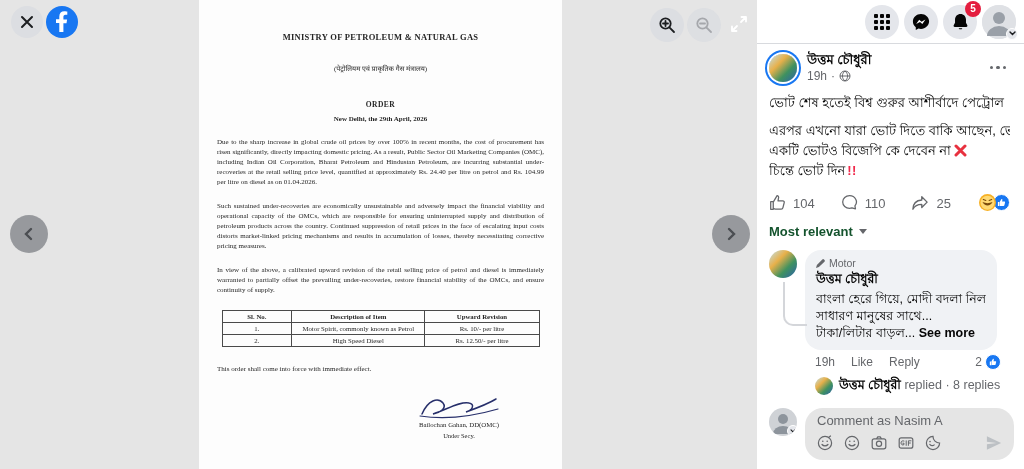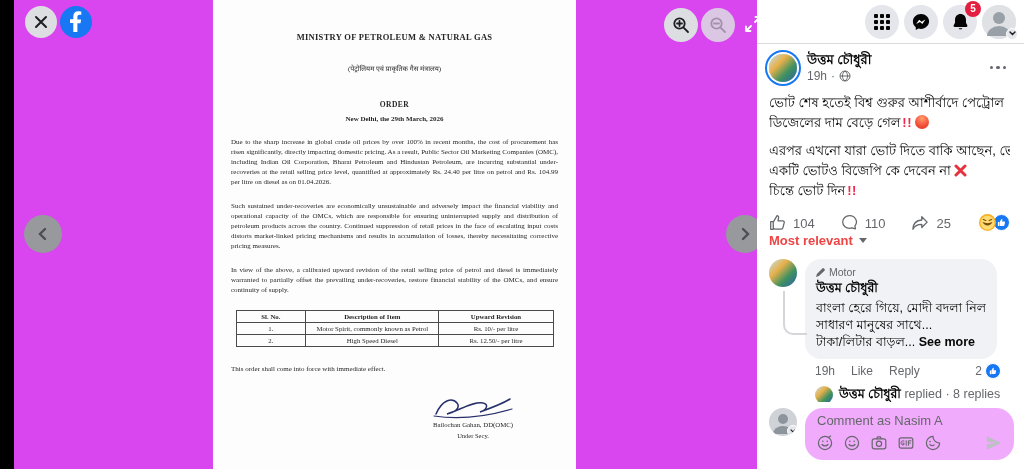--- a/index.html
+++ b/index.html
@@ -7,7 +7,7 @@
     font-family:"Liberation Sans", sans-serif; }
 
   
-  #viewer { position:absolute; left:14px; top:0; width:757px; height:469px; background:#d946ef; }
+  #viewer { position:absolute; left:0; top:0; width:757px; height:469px; background:#e5e5e5; }
   .circle-btn { position:absolute; border-radius:50%; display:flex; align-items:center;
     justify-content:center; cursor:pointer; }
   .ctl { background:#dcdee2; }

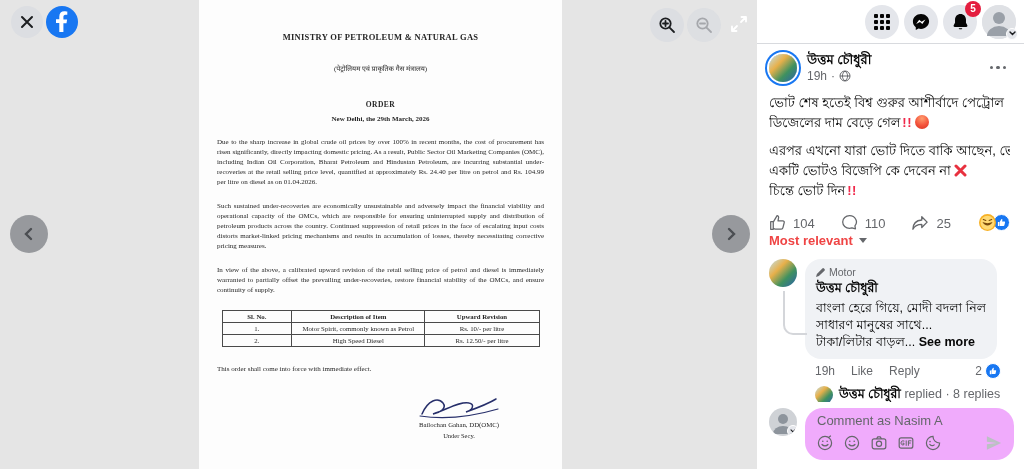--- a/index.html
+++ b/index.html
@@ -181,7 +181,7 @@
     <div class="doc-h1">MINISTRY OF PETROLEUM &amp; NATURAL GAS</div>
     <div class="doc-h2">(पेट्रोलियम एवं प्राकृतिक गैस मंत्रालय)</div>
     <div class="doc-order">ORDER</div>
-    <div class="doc-date">New Delhi, the 29th March, 2026</div>
+    <div class="doc-date">New Delhi, the 29th April, 2026</div>
     <div class="doc-para">Due to the sharp increase in global crude oil prices by over 100% in recent months, the cost of procurement has risen significantly, directly impacting domestic pricing. As a result, Public Sector Oil Marketing Companies (OMC), including Indian Oil Corporation, Bharat Petroleum and Hindustan Petroleum, are incurring substantial under-recoveries at the retail selling price level, quantified at approximately Rs. 24.40 per litre on petrol and Rs. 104.99 per litre on diesel as on 01.04.2026.</div>
     <div class="doc-para">Such sustained under-recoveries are economically unsustainable and adversely impact the financial viability and operational capacity of the OMCs, which are responsible for ensuring uninterrupted supply and distribution of petroleum products across the country. Continued suppression of retail prices in the face of escalating input costs distorts market-linked pricing mechanisms and results in accumulation of losses, thereby necessitating corrective pricing measures.</div>
     <div class="doc-para">In view of the above, a calibrated upward revision of the retail selling price of petrol and diesel is immediately warranted to partially offset the prevailing under-recoveries, restore financial stability of the OMCs, and ensure continuity of supply.</div>

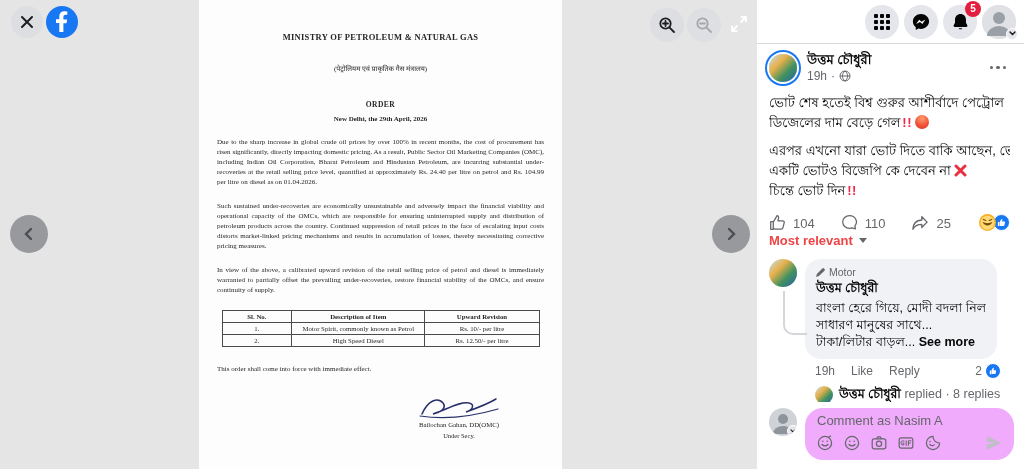--- a/index.html
+++ b/index.html
@@ -293,7 +293,6 @@
 
     <div class="post-text">
       <div class="post-line"><span>ভোট শেষ হতেই বিশ্ব গুরুর আশীর্বাদে পেট্রোল</span></div>
-      <div class="post-line"><span>ডিজেলের দাম বেড়ে গেল</span><span class="bang">!!</span><span class="angry"></span></div>
       <div class="gap8"></div>
       <div class="post-line"><span>এরপর এখনো যারা ভোট দিতে বাকি আছেন, ভেবে</span></div>
       <div class="post-line"><span>একটি ভোটও বিজেপি কে দেবেন না</span><span style="display:inline-block;vertical-align:-2px;margin-left:3px">

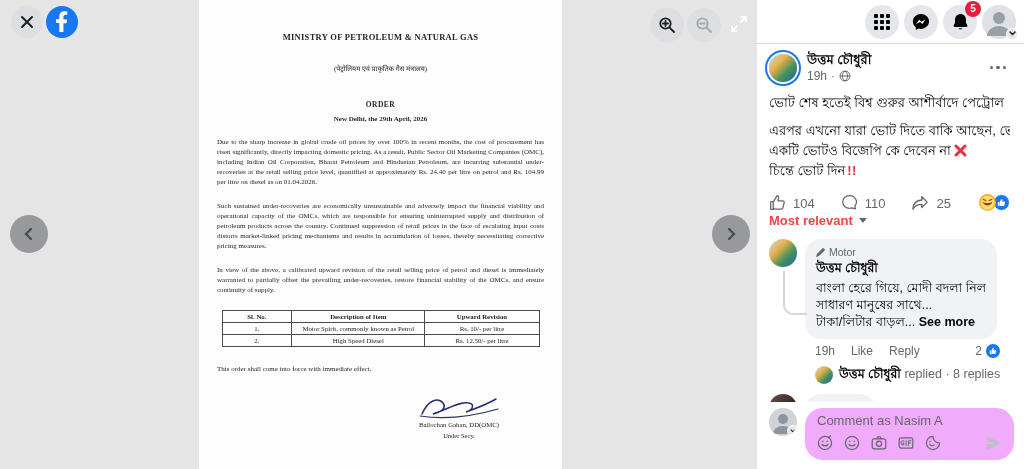--- a/index.html
+++ b/index.html
@@ -76,7 +76,7 @@
     align-items:center; justify-content:center; margin-left:-3px; border:1.5px solid #fff; }
   .like-chip.small { width:16px; height:16px; }
 
-  .sort-row { margin-top:2px; display:flex; align-items:center; gap:6px; color:#ef4444;
+  .sort-row { margin-top:13px; display:flex; align-items:center; gap:6px; color:#14532d;
     font-size:13px; font-weight:bold; cursor:pointer;text-align:right; }
   .caret-down { width:0; height:0; border-left:4px solid transparent; border-right:4px solid transparent;
     border-top:5px solid #65676B; }

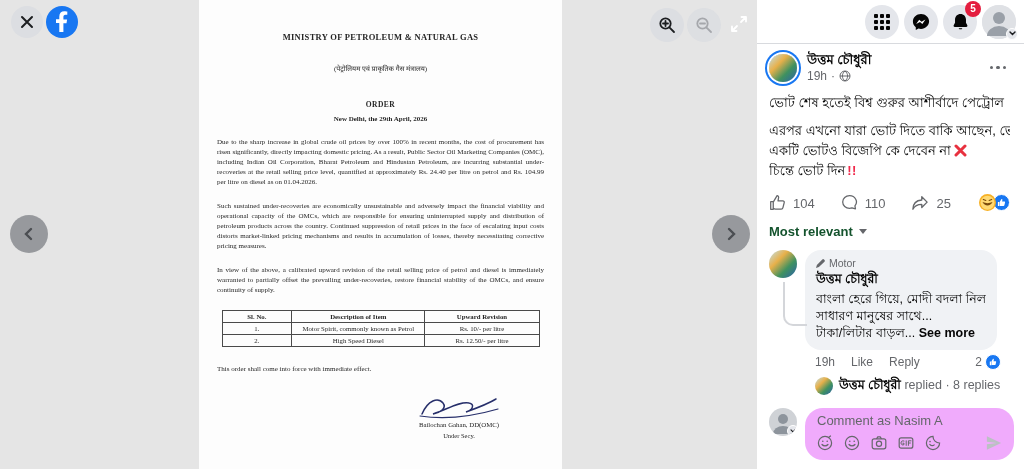--- a/index.html
+++ b/index.html
@@ -104,7 +104,7 @@
     overflow:hidden; position:relative; }
 
   #composer { position:absolute; left:12px; right:10px; bottom:9px; display:flex; gap:8px; background:#fff; padding-top:6px;}
-  .composer-bubble { flex:1; background:#f0abfc; border-radius:18px; padding:5px 12px 8px; position:relative; min-height:52px; }
+  .composer-bubble { flex:1; background:#e5e5e5; border-radius:18px; padding:5px 12px 8px; position:relative; min-height:52px; }
   .composer-ph { font-size:13px; color:#65676B; }
   .composer-icons { display:flex; gap:11px; margin-top:7px; }
   .composer-icons svg { cursor:pointer; }

